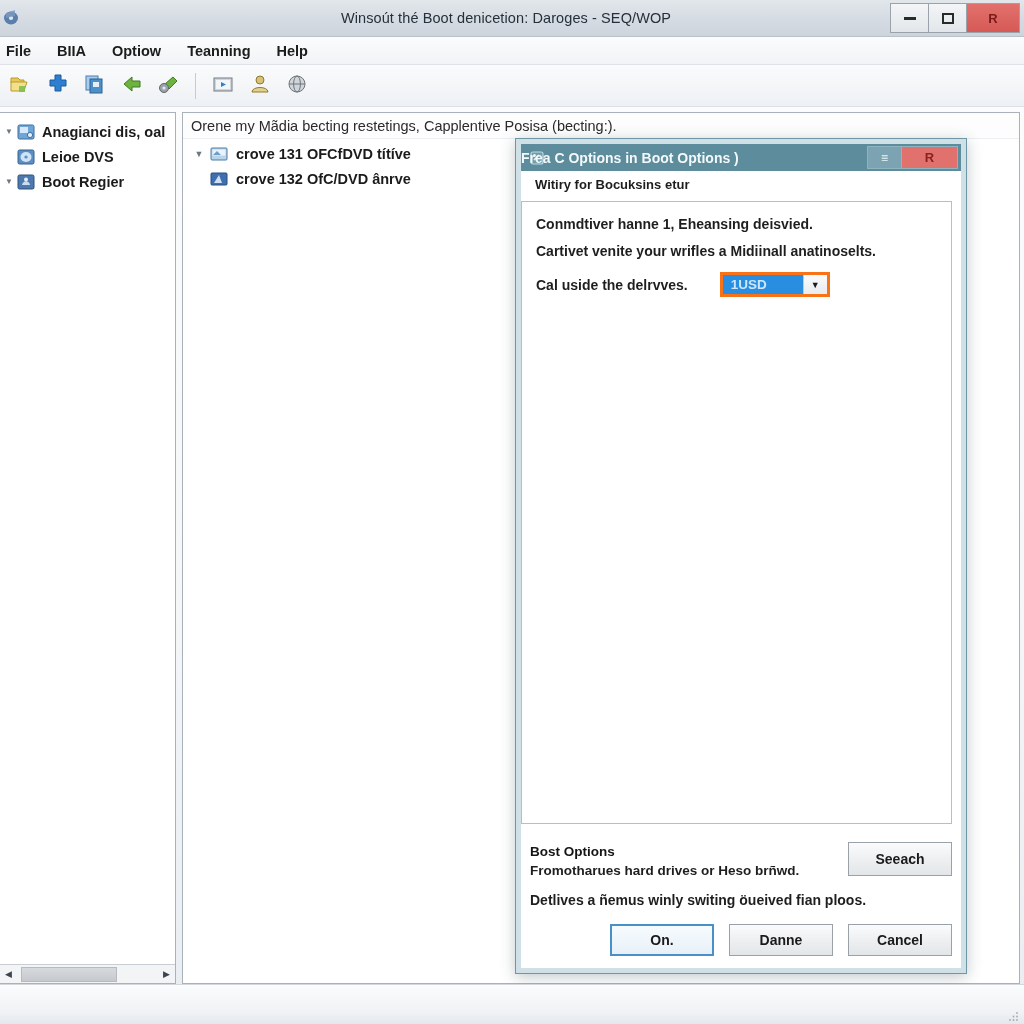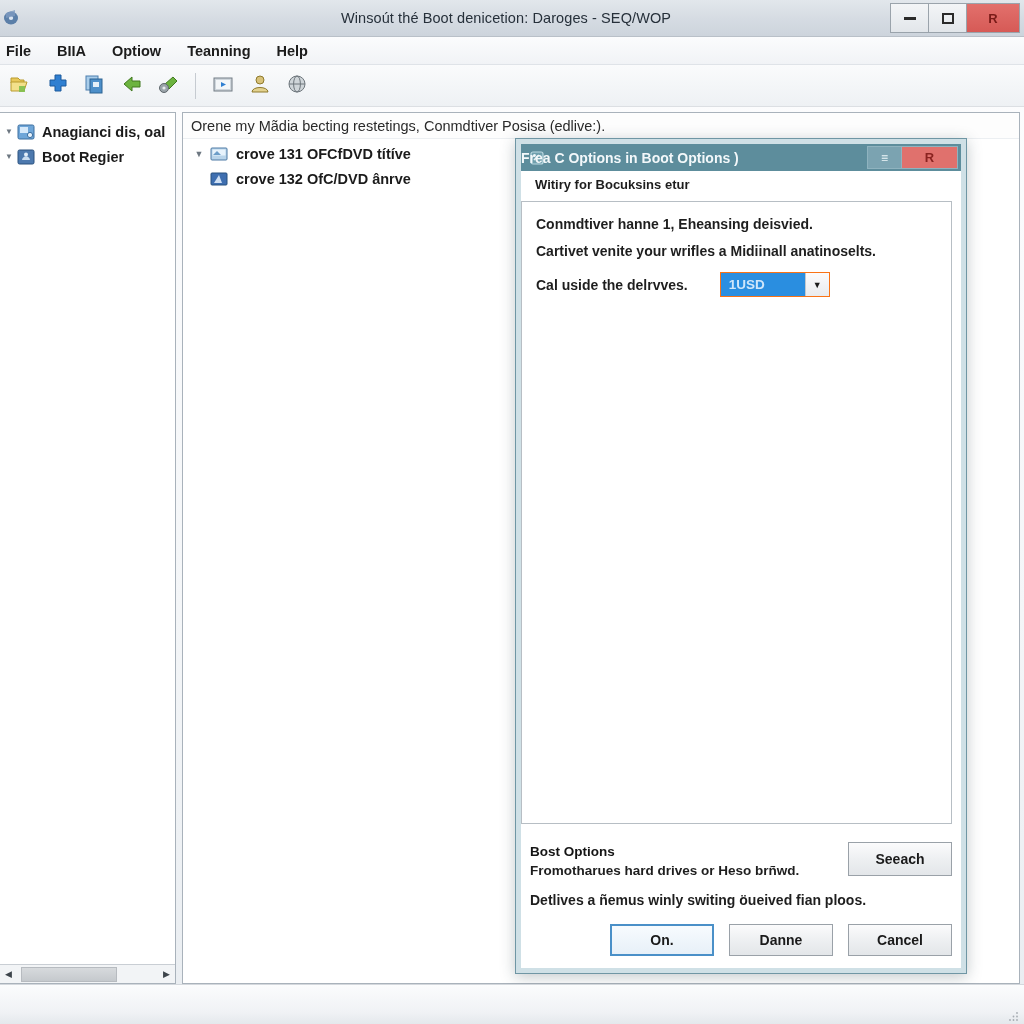--- a/index.html
+++ b/index.html
@@ -591,7 +591,7 @@
     </div>
 
     <div class="mainpanel">
-      <div class="mainpanel-header">Orene my Mãdia becting restetings, Conmdtiver Posisa (edlive:).</div>
+      <div class="mainpanel-header">Orene my Mãdia becting restetings, Capplentive Posisa (becting:).</div>
       <div class="drive-list">
 
         <div class="drive-row">

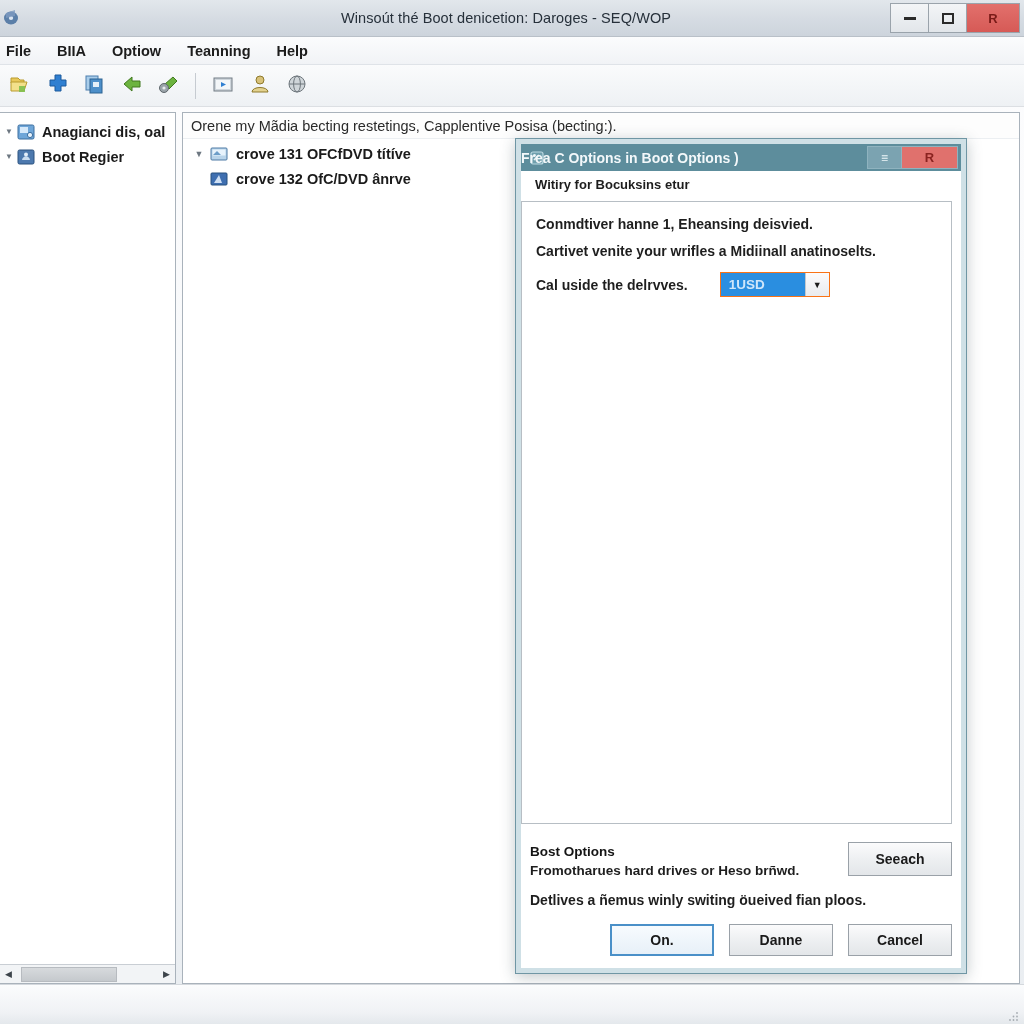--- a/index.html
+++ b/index.html
@@ -566,6 +566,17 @@
           <span>Anagianci dis, oal</span>
         </div>
 
+        <div class="tree-row">
+          <span class="expander"></span>
+          <span class="node-icon">
+            <svg width="18" height="16" viewBox="0 0 18 16">
+              <rect x="1" y="1" width="16" height="14" rx="1.5" fill="#5b8fc4" stroke="#35628f" stroke-width="1"></rect>
+              <ellipse cx="9" cy="8" rx="5.5" ry="5" fill="#cfe3f5"></ellipse>
+              <ellipse cx="9" cy="8" rx="1.7" ry="1.5" fill="#5b8fc4"></ellipse>
+            </svg>
+          </span>
+          <span>Leioe DVS</span>
+        </div>
 
         <div class="tree-row">
           <span class="expander">▼</span>

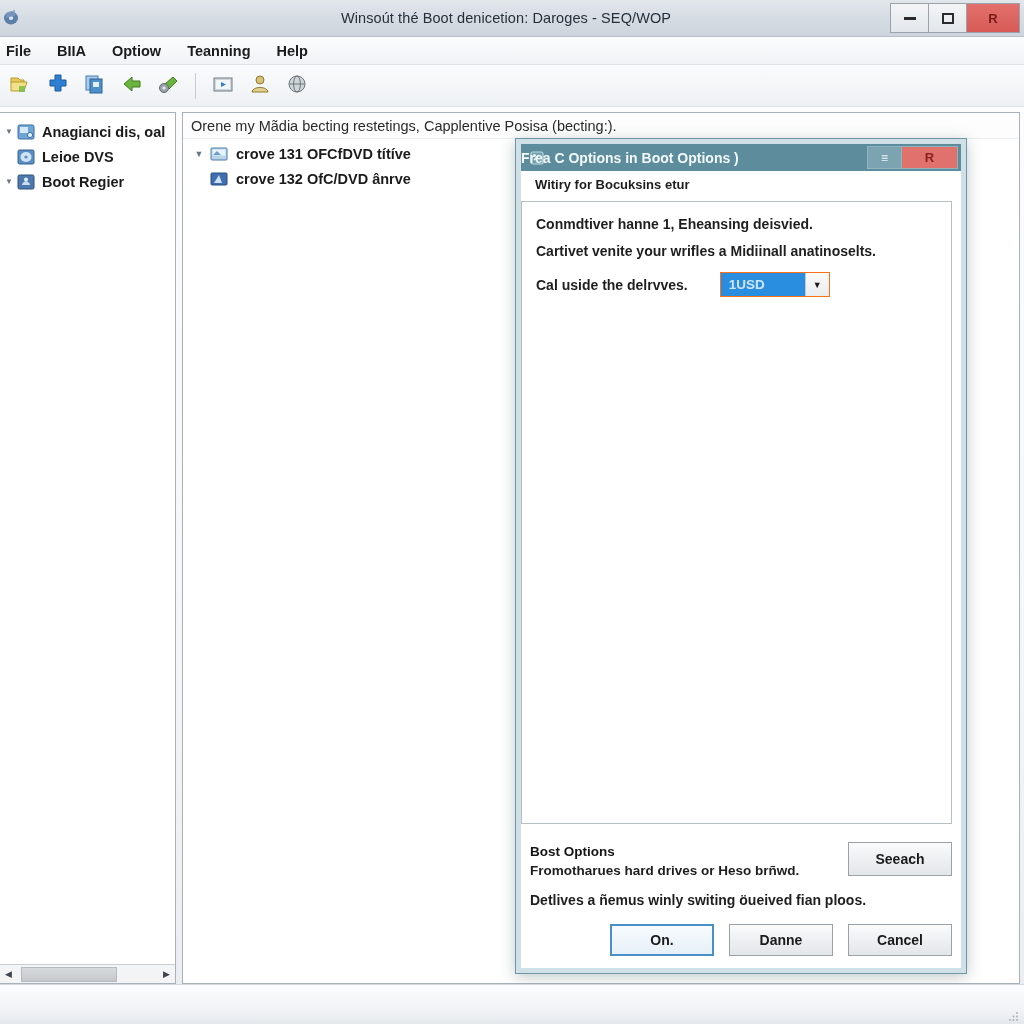--- a/index.html
+++ b/index.html
@@ -343,7 +343,7 @@
   .combo {
     width: 110px;
     height: 25px;
-    border: 1px solid #f97316;
+    border: 3px solid #f97316;
     background: #ffffff;
     display: flex;
     align-items: center;

